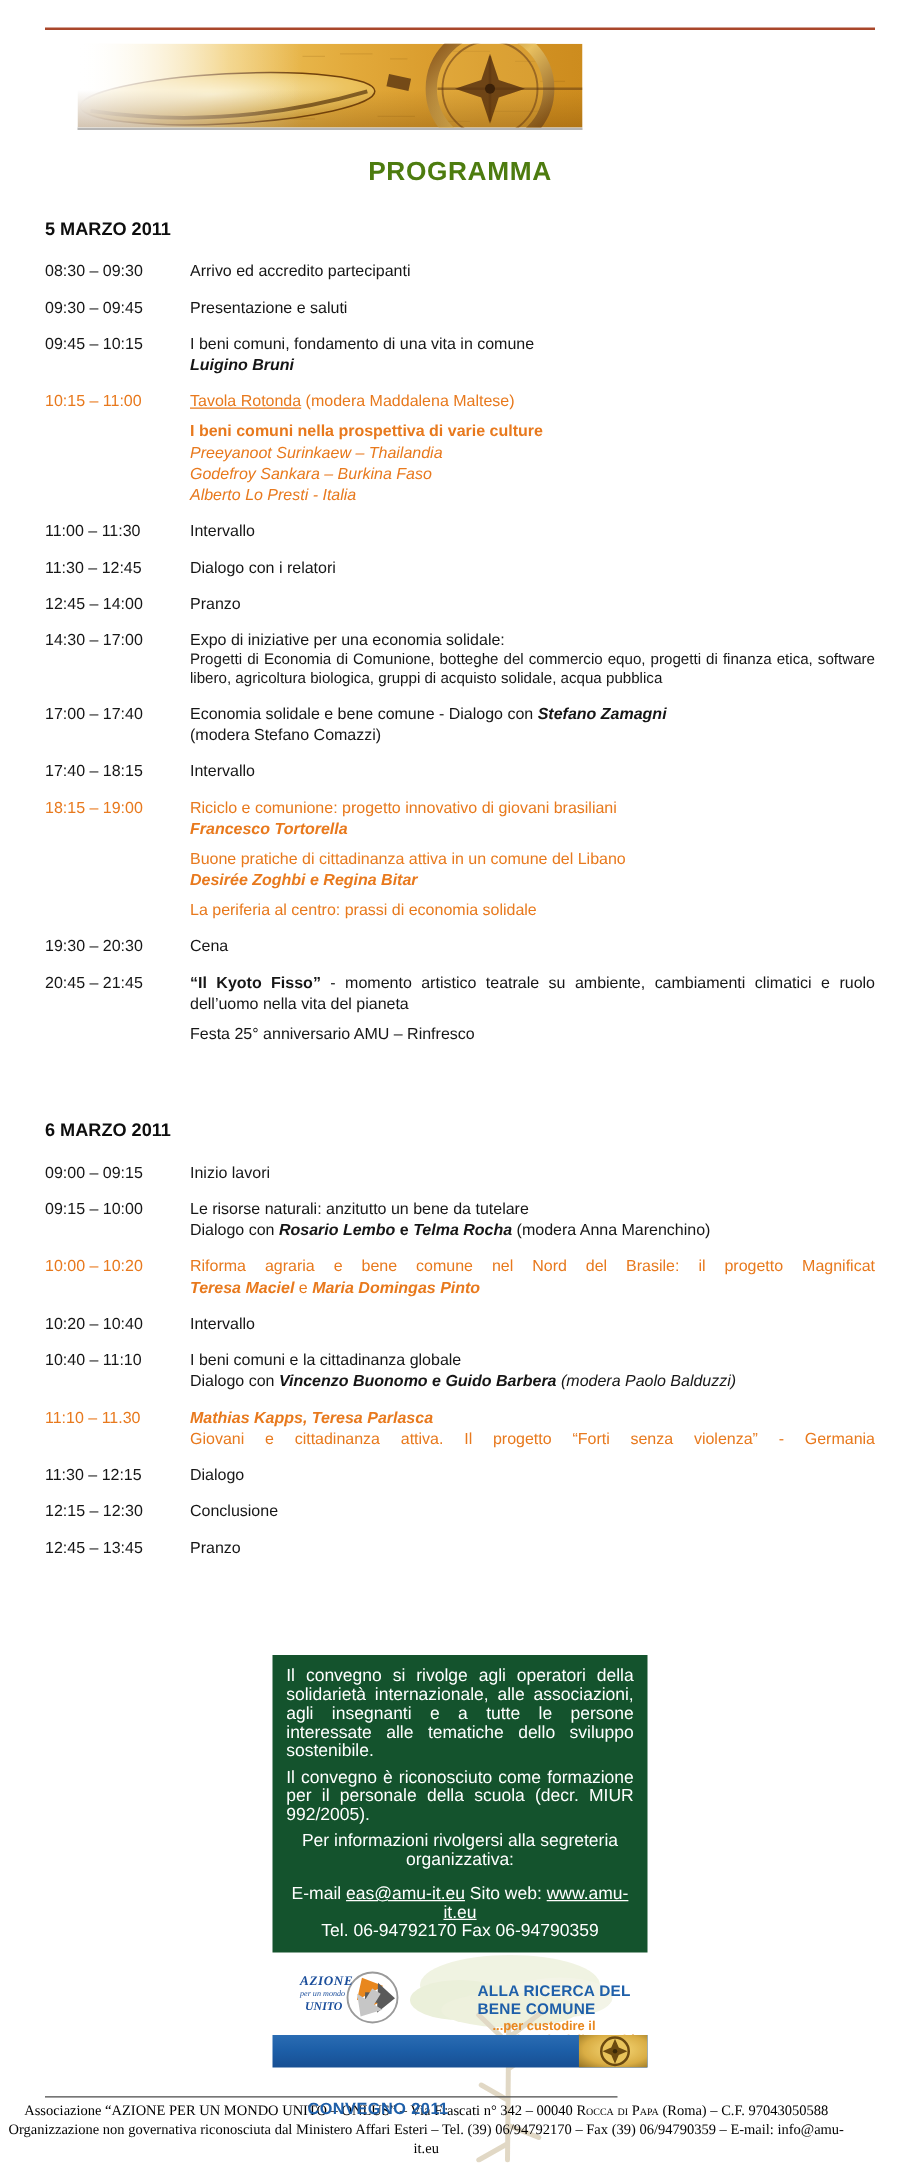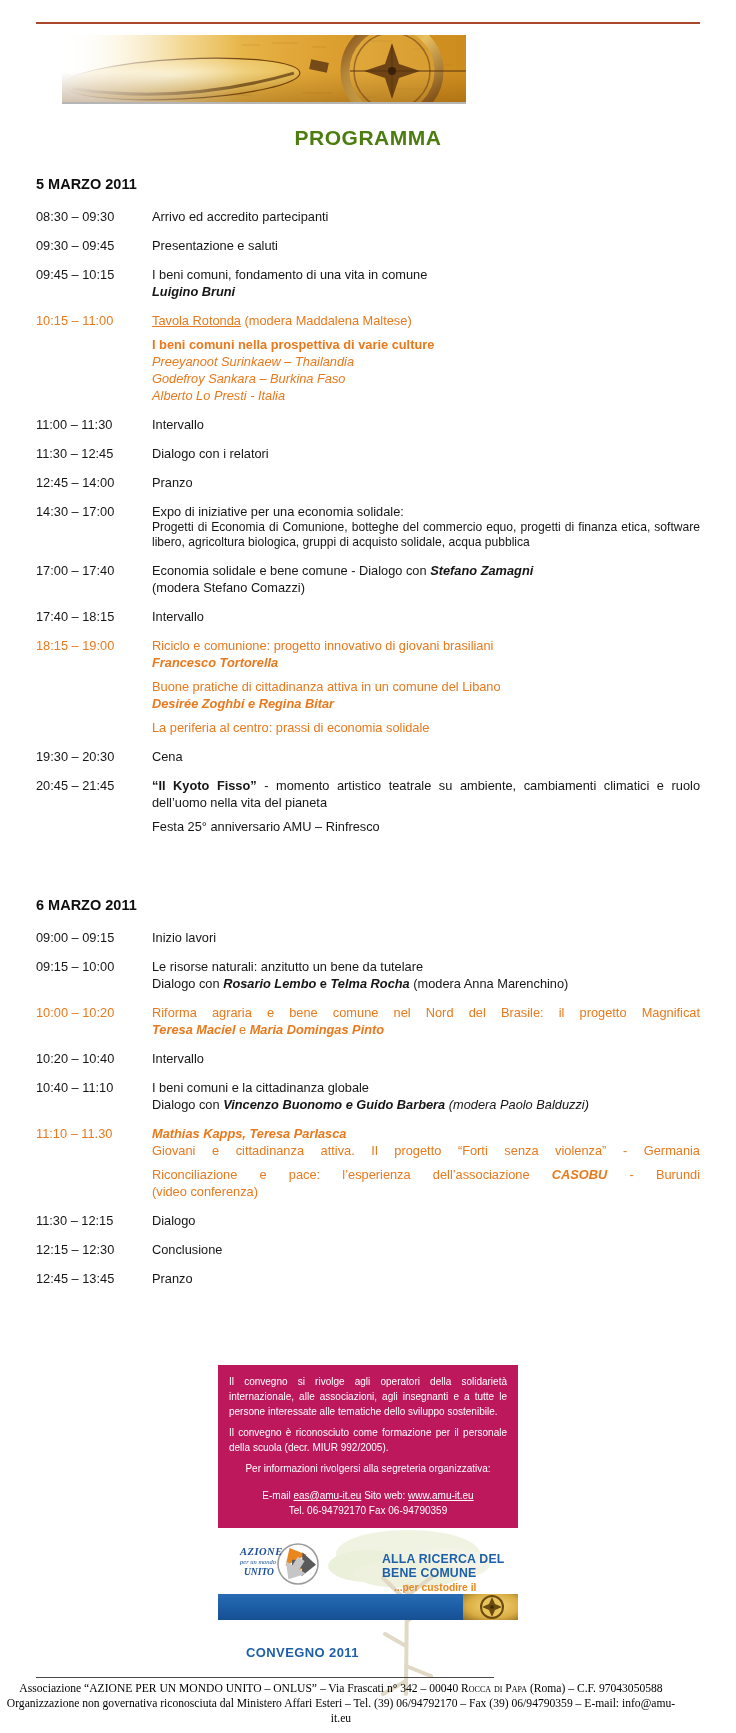--- a/index.html
+++ b/index.html
@@ -298,10 +298,6 @@
               <div class="line"><span class="b i">Mathias Kapps, Teresa Parlasca</span></div>
               <div class="line j1"><span>Giovani e cittadinanza attiva. Il progetto “Forti senza violenza” - Germania</span></div>
             </div>
-            <div class="para">
-              <div class="line j1"><span>Riconciliazione e pace: l’esperienza dell’associazione </span><span class="b i">CASOBU</span><span> - Burundi</span></div>
-              <div class="line"><span>(video conferenza)</span></div>
-            </div>
           </div>
         </div>
         <div class="event">

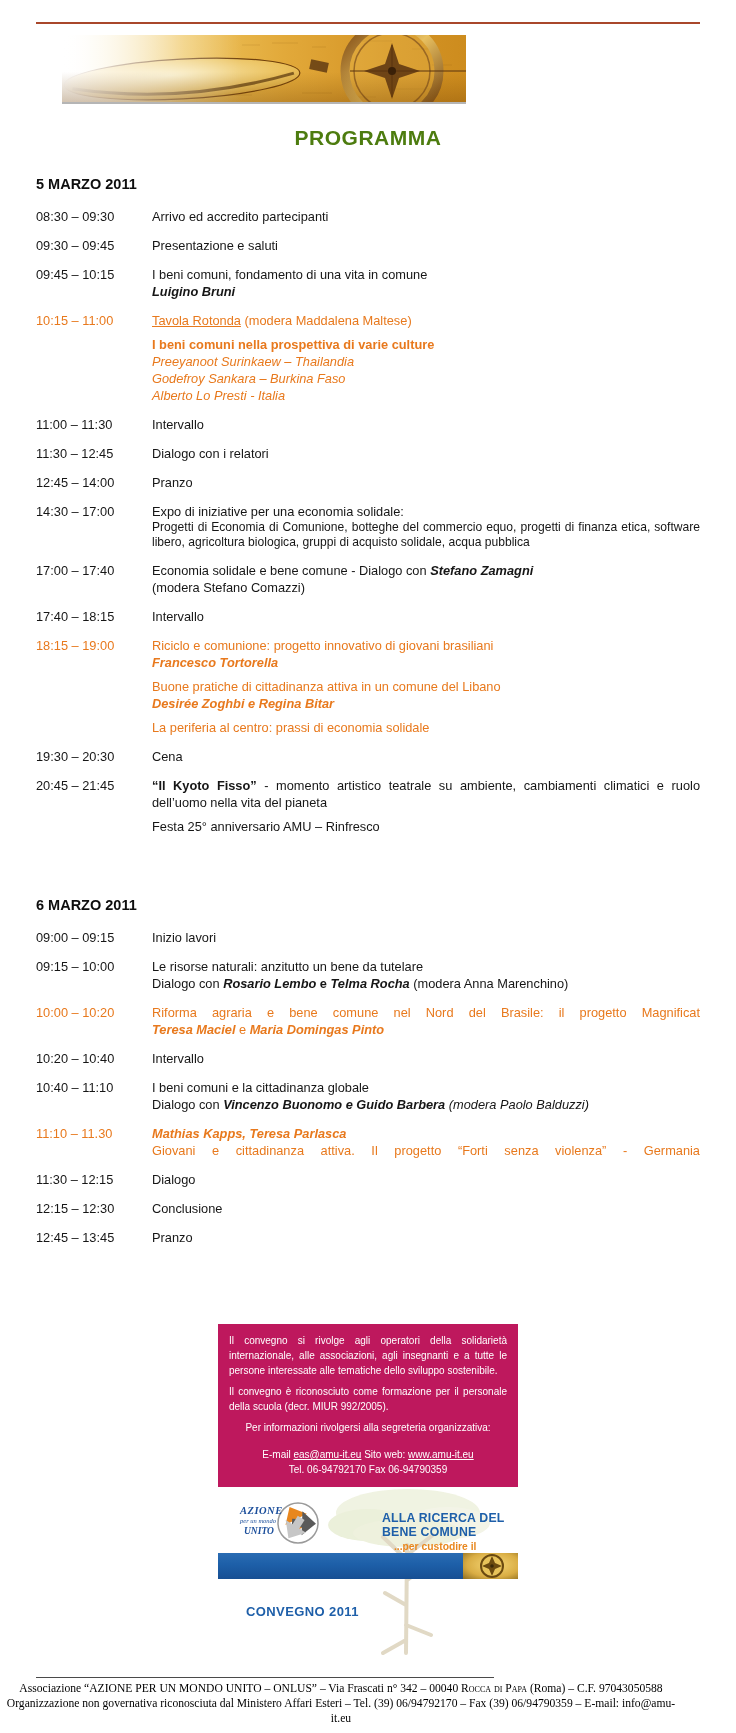--- a/index.html
+++ b/index.html
@@ -32,8 +32,8 @@
   .j1{text-align:justify;text-align-last:justify;}
 
   
-  .info-box{width:300px;margin:78px auto 0 auto;background:#be185d;color:#ffffff;
-    padding:9px 11px 10px 11px;font-size:10px;line-height:15px;box-sizing:border-box;}
+  .info-box{width:300px;margin:78px auto 0 auto;background:#14532d;color:#ffffff;
+    padding:9px 11px 10px 11px;font-size:14px;line-height:15px;box-sizing:border-box;}
   .info-box p{margin:0 0 6px 0;text-align:justify;}
   .info-box .center{text-align:center;}
   .info-box .contact{margin-top:12px;margin-bottom:0;}

